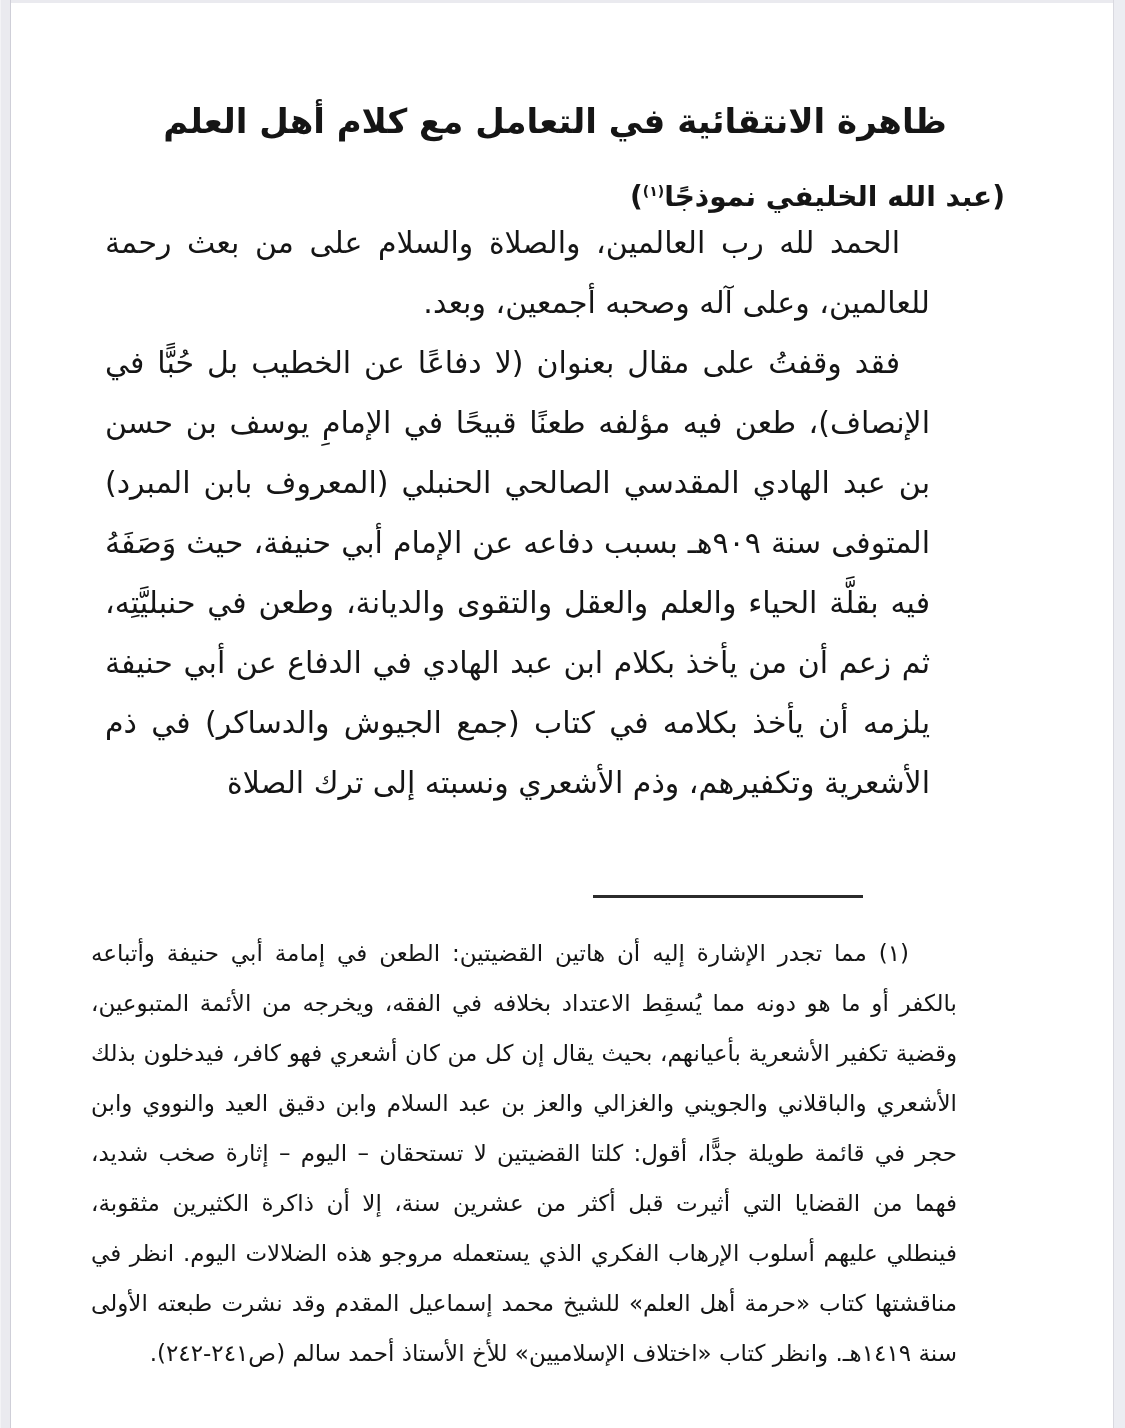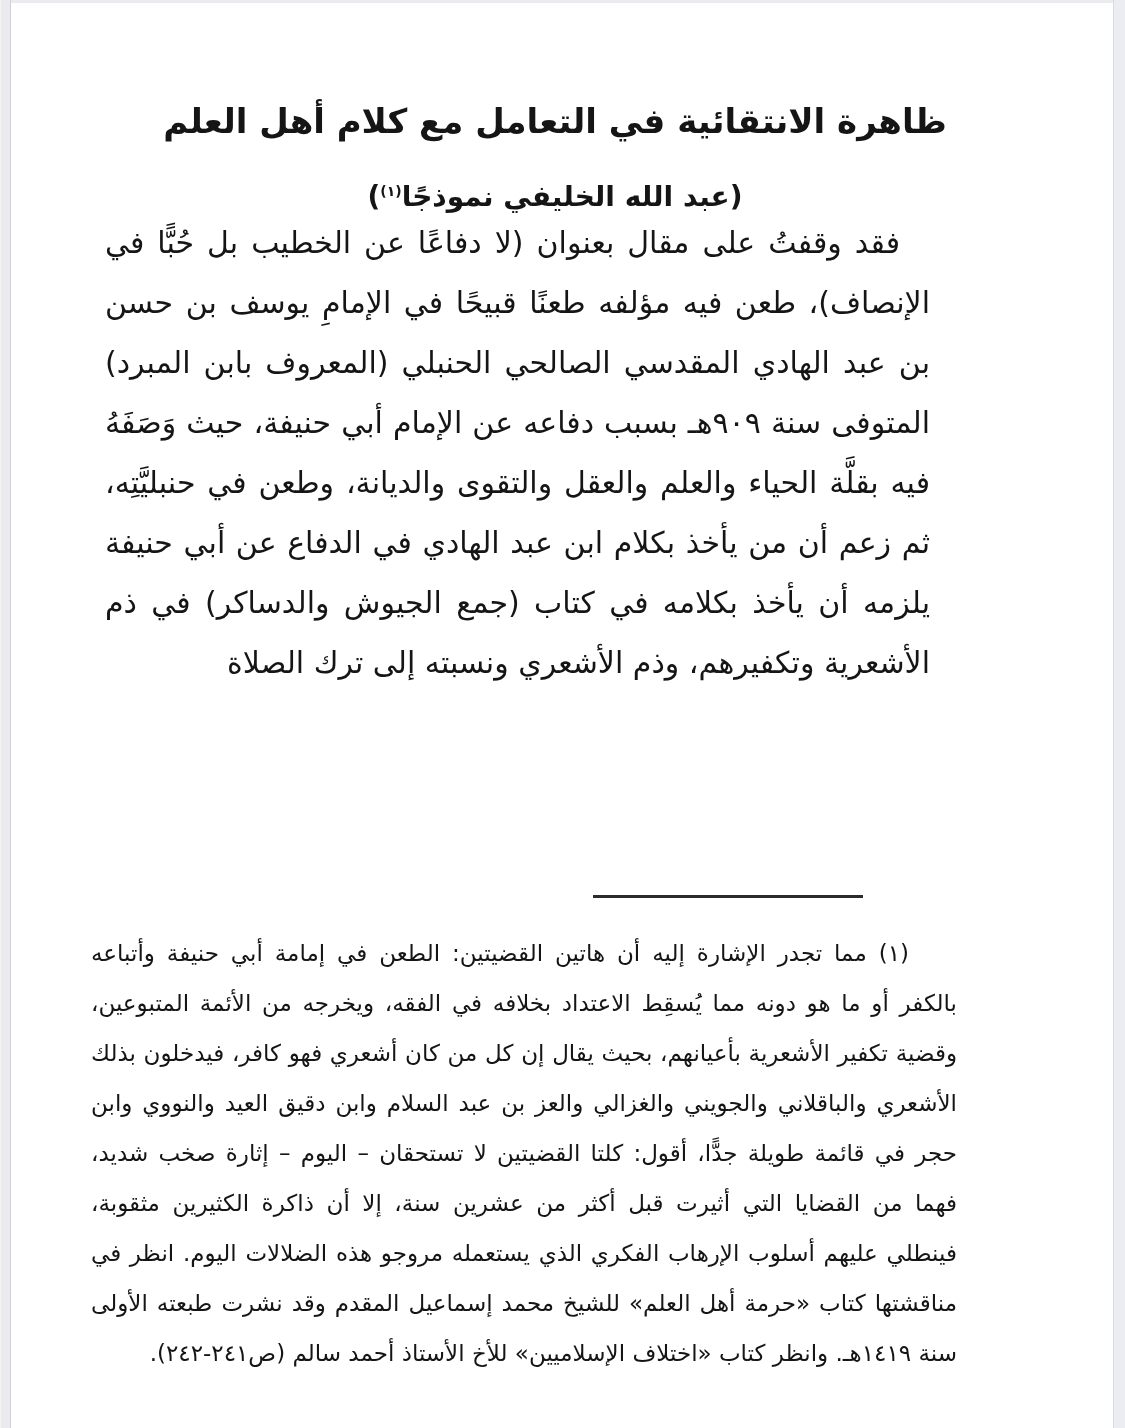--- a/index.html
+++ b/index.html
@@ -34,7 +34,7 @@
   }
   .subtitle{
     position:absolute;top:150px;left:105px;right:120px;
-    text-align:center;
+    text-align:right;
     font-size:28px;font-weight:bold;
     line-height:48px;
   }

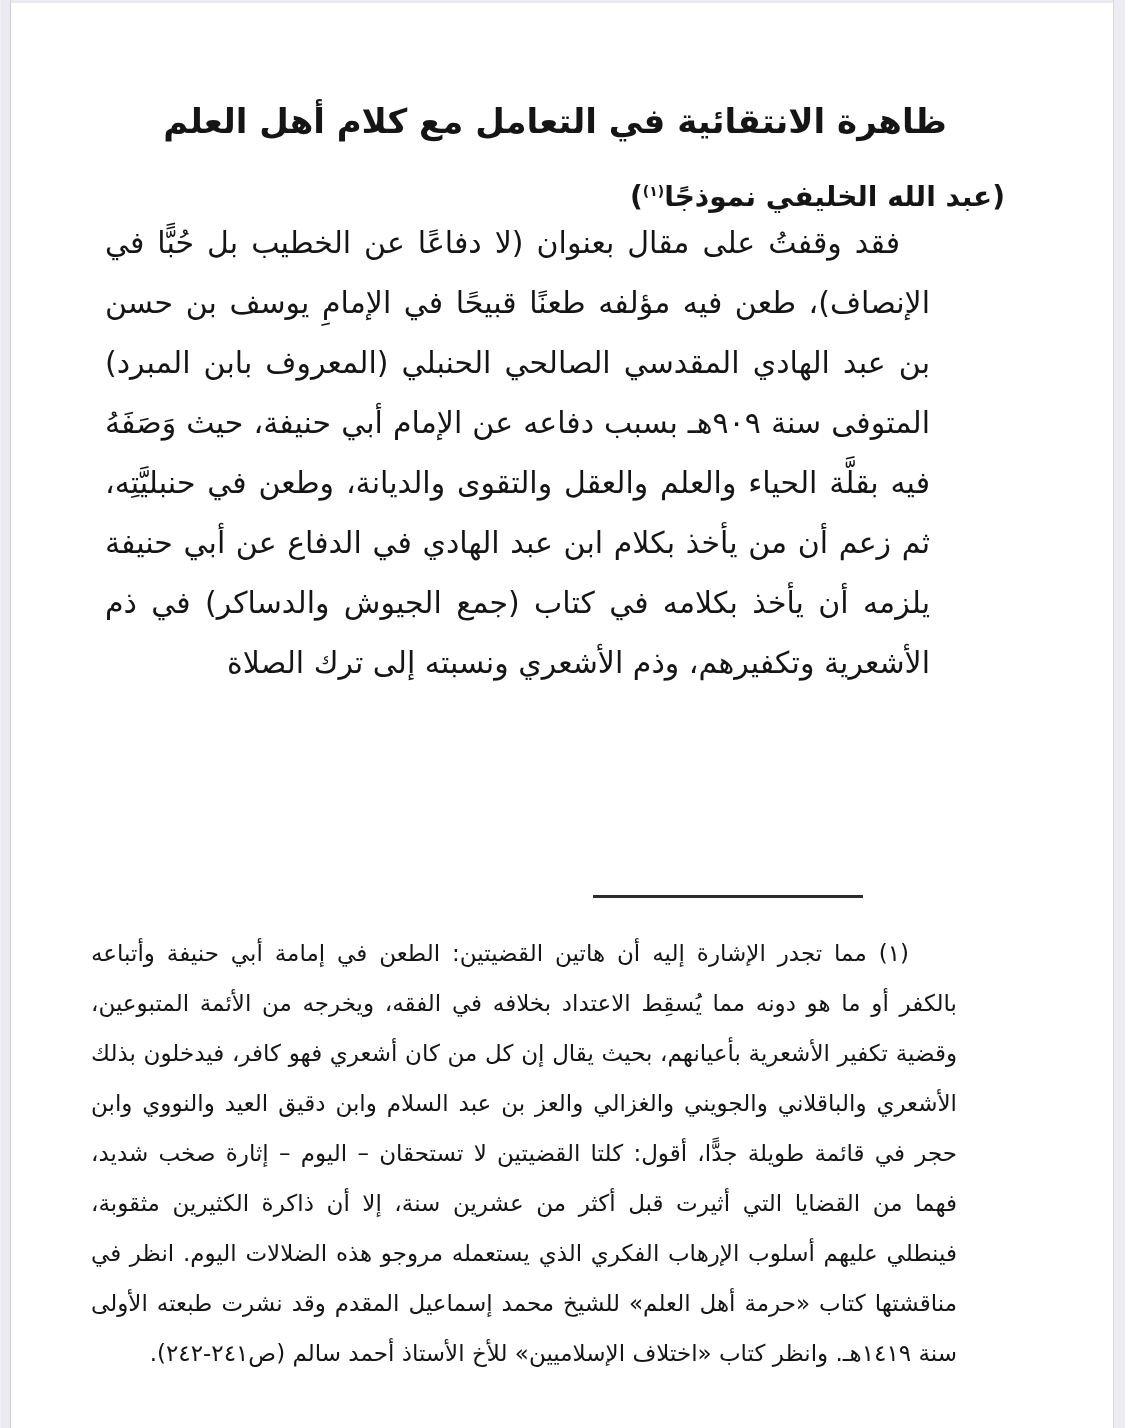--- a/index.html
+++ b/index.html
@@ -81,6 +81,7 @@
   <h2 class="subtitle"><span>(عبد الله الخليفي نموذجًا</span><span class="fn-ref">(١)</span><span>)</span></h2>
 
   <div class="body-text">
+    <p>الحمد لله رب العالمين، والصلاة والسلام على من بعث رحمة للعالمين، وعلى آله وصحبه أجمعين، وبعد.</p>
     <p>فقد وقفتُ على مقال بعنوان (لا دفاعًا عن الخطيب بل حُبًّا في الإنصاف)، طعن فيه مؤلفه طعنًا قبيحًا في الإمامِ يوسف بن حسن بن عبد الهادي المقدسي الصالحي الحنبلي (المعروف بابن المبرد) المتوفى سنة ٩٠٩هـ بسبب دفاعه عن الإمام أبي حنيفة، حيث وَصَفَهُ فيه بقلَّة الحياء والعلم والعقل والتقوى والديانة، وطعن في حنبليَّتِه، ثم زعم أن من يأخذ بكلام ابن عبد الهادي في الدفاع عن أبي حنيفة يلزمه أن يأخذ بكلامه في كتاب (جمع الجيوش والدساكر) في ذم الأشعرية وتكفيرهم، وذم الأشعري ونسبته إلى ترك الصلاة</p>
   </div>
 

